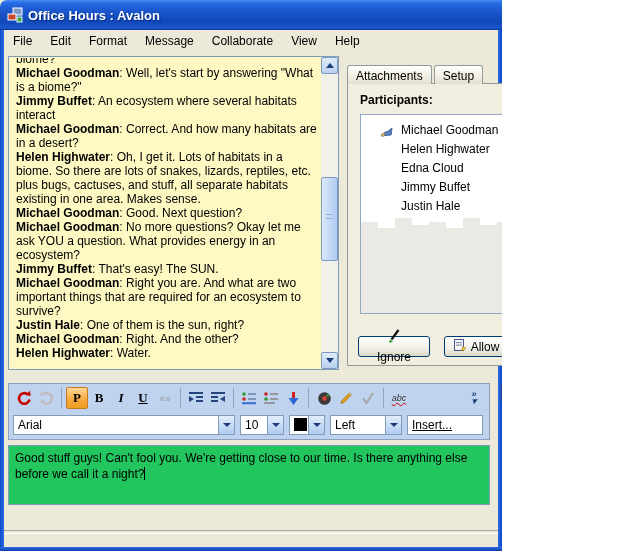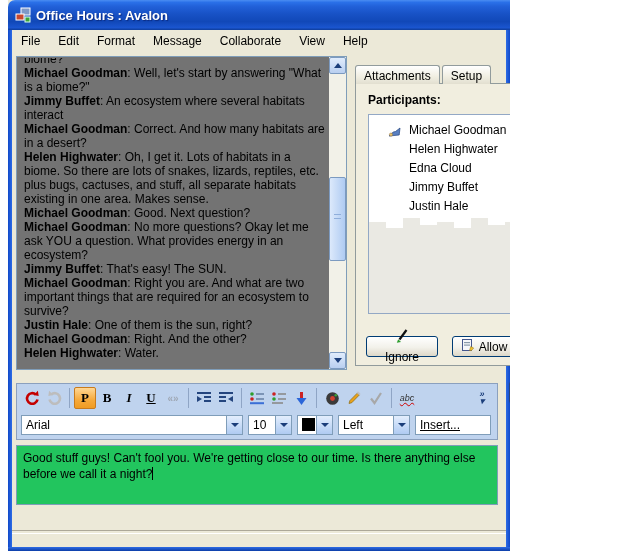--- a/index.html
+++ b/index.html
@@ -3,7 +3,7 @@
 <meta charset="utf-8">
 <style>
   html,body{margin:0;padding:0;background:#fff;font-family:"Liberation Sans",sans-serif;}
-  #window{position:relative;width:502px;height:551px;background:#ECE9D8;overflow:hidden;margin-left:8px;}
+  #window{position:relative;width:502px;height:551px;background:#ECE9D8;overflow:hidden;}
 
   
   .edge{position:absolute;background:linear-gradient(90deg,#1048c8,#2d6ce6);z-index:0;}

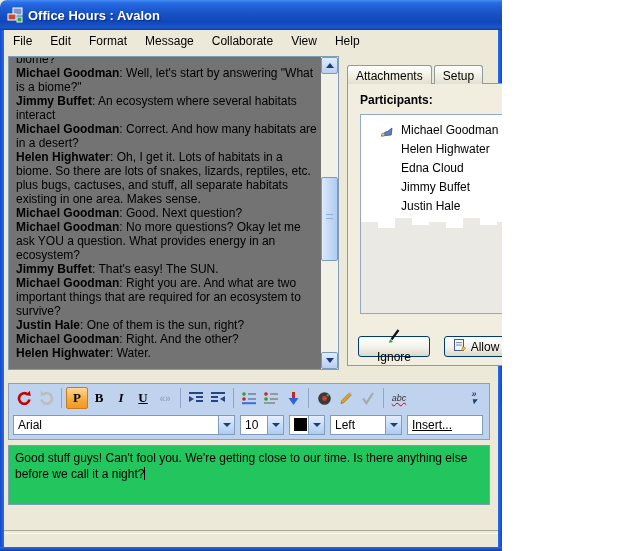--- a/index.html
+++ b/index.html
@@ -26,7 +26,7 @@
   .menu-item{padding:3px 9px;cursor:default;}
 
   
-  .chatbox{position:absolute;left:8px;top:56px;width:331px;height:314px;background:#737373;border:1px solid #7F9DB9;box-sizing:border-box;z-index:2;}
+  .chatbox{position:absolute;left:8px;top:56px;width:331px;height:314px;background:#fef9c3;border:1px solid #7F9DB9;box-sizing:border-box;z-index:2;}
   .chat-content{position:absolute;left:1px;top:1px;right:18px;bottom:1px;overflow:hidden;padding:0 3px 0 6px;font-size:12px;line-height:14px;color:#000;}
   .msg.partial{height:8px;overflow:hidden;}
   .msg.partial>span{display:block;margin-top:-6px;}

